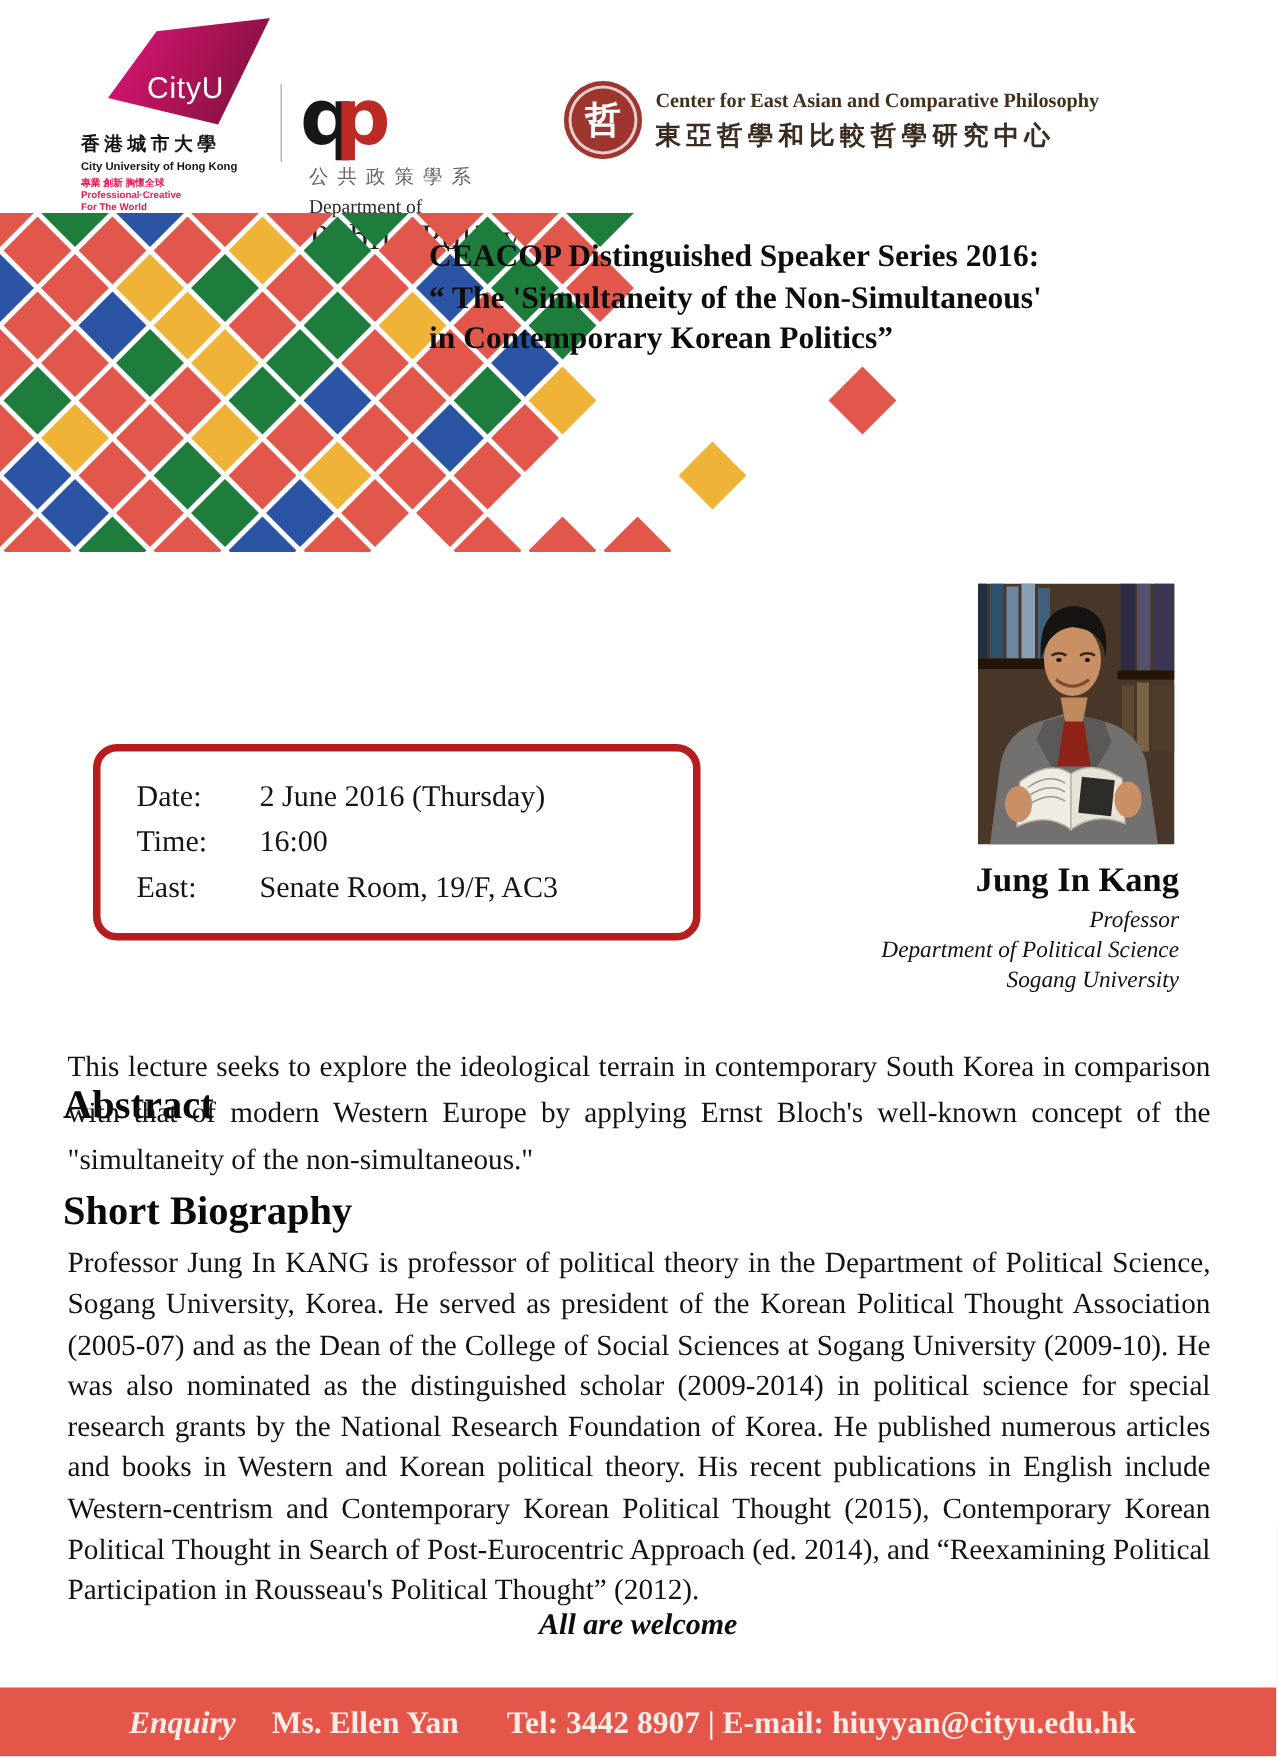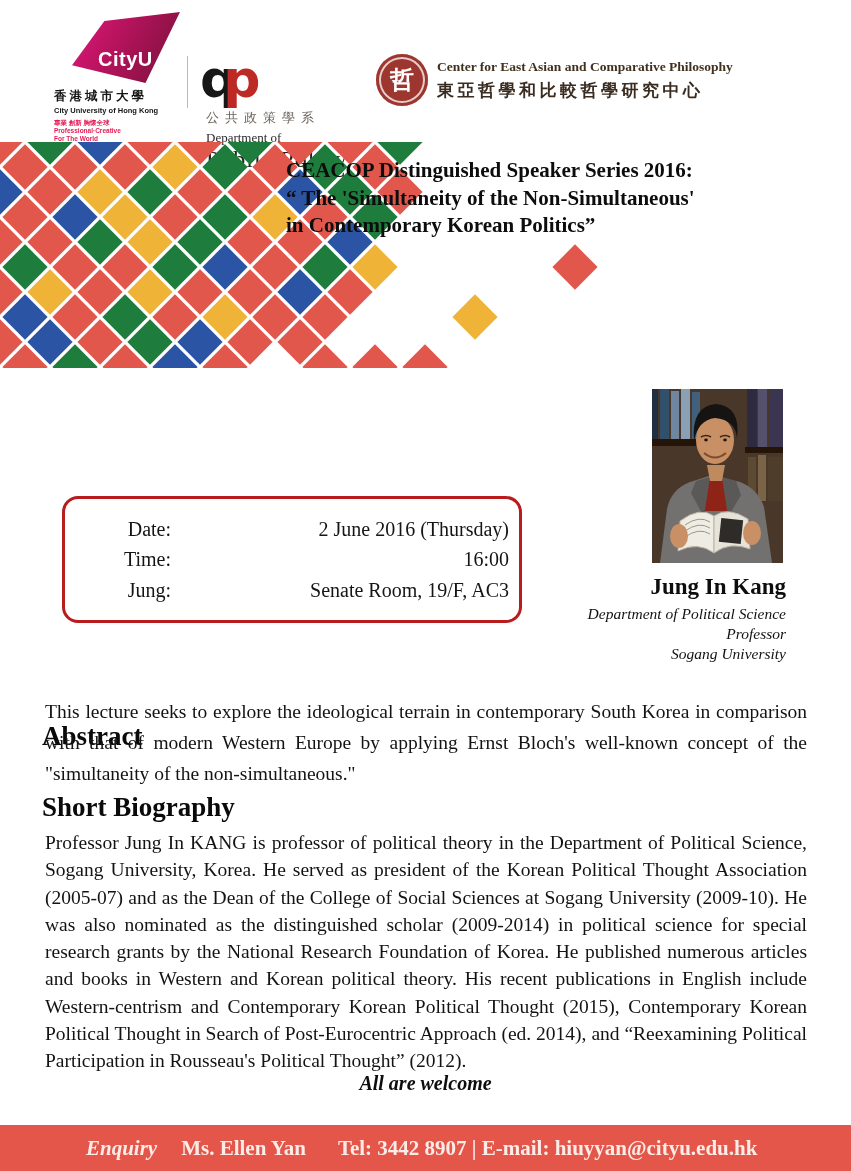--- a/index.html
+++ b/index.html
@@ -12,7 +12,7 @@
     background:linear-gradient(118deg,#e0187b 0%,#b5135c 42%,#741238 100%);
     clip-path:polygon(0% 72%,30% 12%,100% 0%,68% 96%);}
   .cityu-mark span{position:absolute;left:26px;top:36px;color:#fff;font-family:"Liberation Sans",sans-serif;
-    font-size:20px;font-weight:bold;letter-spacing:.5px;}
+    font-size:20px;font-weight:normal;letter-spacing:.5px;}
   .cityu-zh{font-size:12.5px;font-weight:bold;letter-spacing:3px;margin-top:2px;font-family:Liberation Mono, monospace;}
   .cityu-en{font-size:7.5px;font-weight:bold;font-family:"Liberation Sans",sans-serif;margin-top:1px;}
   .cityu-motto{color:#e61a54;font-family:"Liberation Sans",sans-serif;font-weight:bold;font-size:6.5px;line-height:1.25;margin-top:4px;}

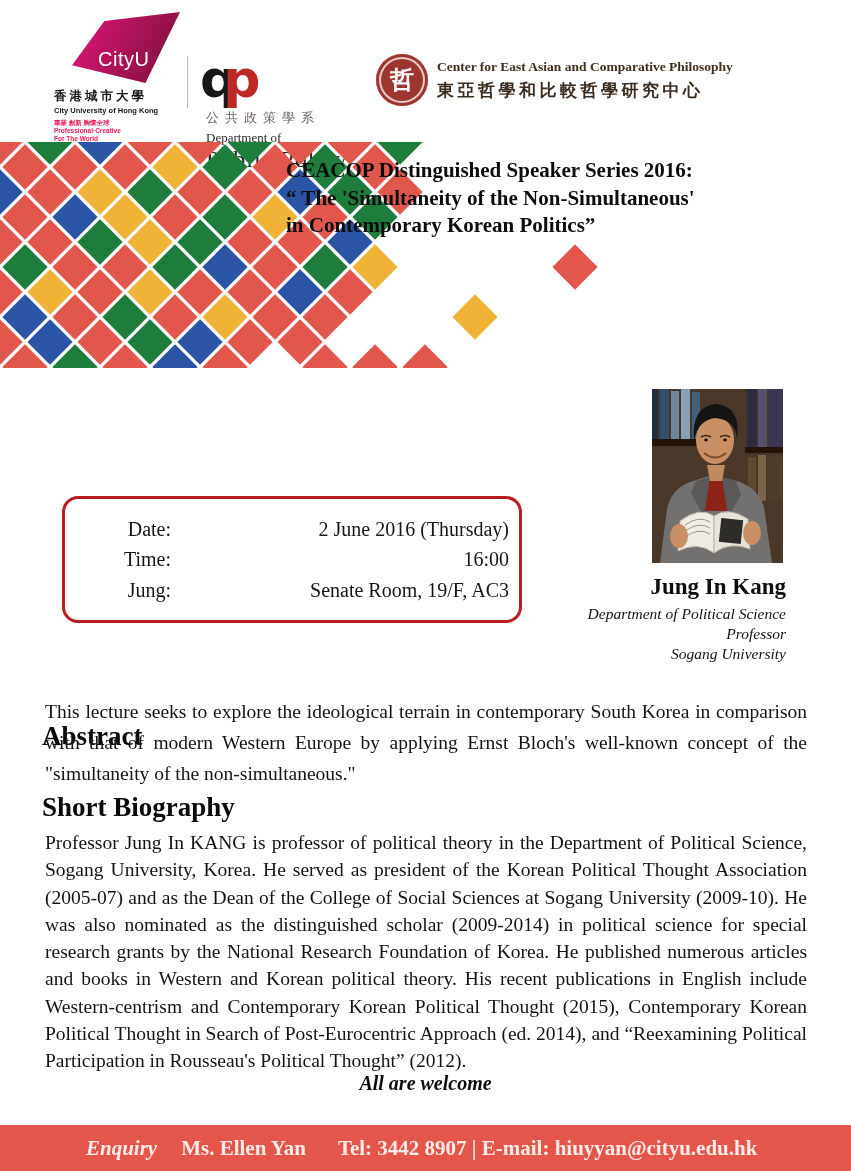--- a/index.html
+++ b/index.html
@@ -45,7 +45,7 @@
 
   
   .event-title{position:absolute;left:45px;top:383px;width:600px;font-size:23px;font-weight:bold;line-height:1.42;color:#0d0d0d;}
-  .details-box{position:absolute;left:62px;top:496px;width:460px;border:3px solid #b91c1c;border-radius:16px;padding:15px 10px 15px 24px;box-sizing:border-box;text-align:right;}
+  .details-box{position:absolute;left:62px;top:496px;width:405px;border:5px solid #b91c1c;border-radius:16px;padding:15px 10px 15px 24px;box-sizing:border-box;}
   .detail-row{display:grid;grid-template-columns:82px 1fr;font-size:20px;line-height:1.52;}
 
   

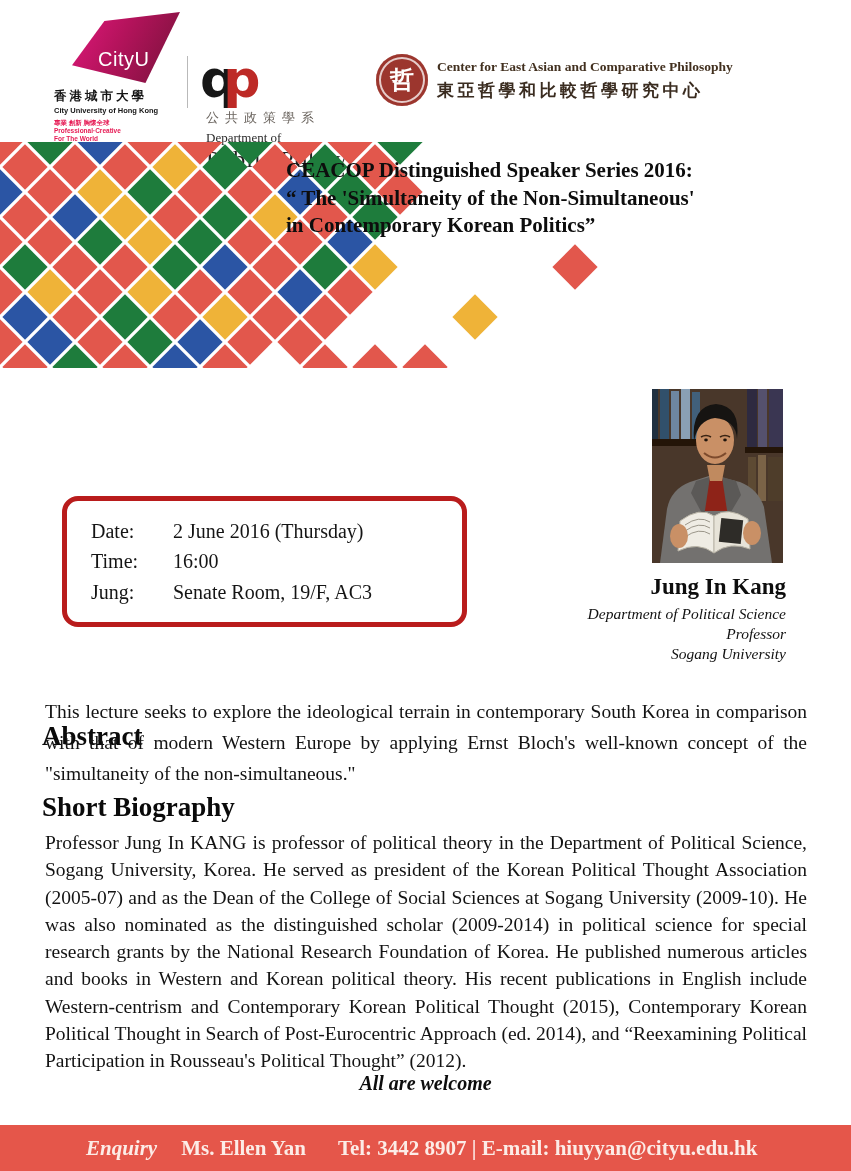--- a/index.html
+++ b/index.html
@@ -211,7 +211,7 @@
       <span>16:00</span>
     </div>
     <div class="detail-row">
-      <span>Jung:</span>
+      <span>East:</span>
       <span>Senate Room, 19/F, AC3</span>
     </div>
   </div>

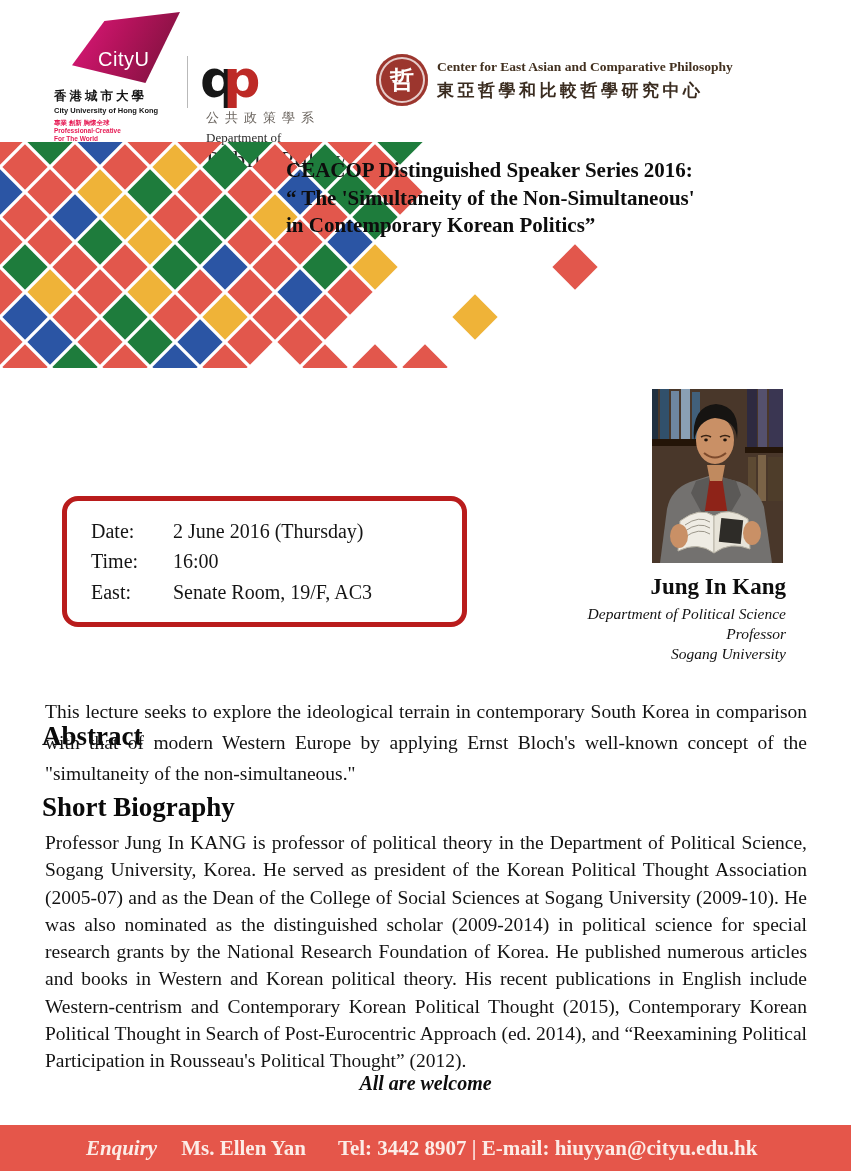--- a/index.html
+++ b/index.html
@@ -256,8 +256,8 @@
   <div class="speaker-block">
     <div class="speaker-name">Jung In Kang</div>
     <div class="speaker-sub">
+      <div>Professor</div>
       <div>Department of Political Science</div>
-      <div>Professor</div>
       <div>Sogang University</div>
     </div>
   </div>

